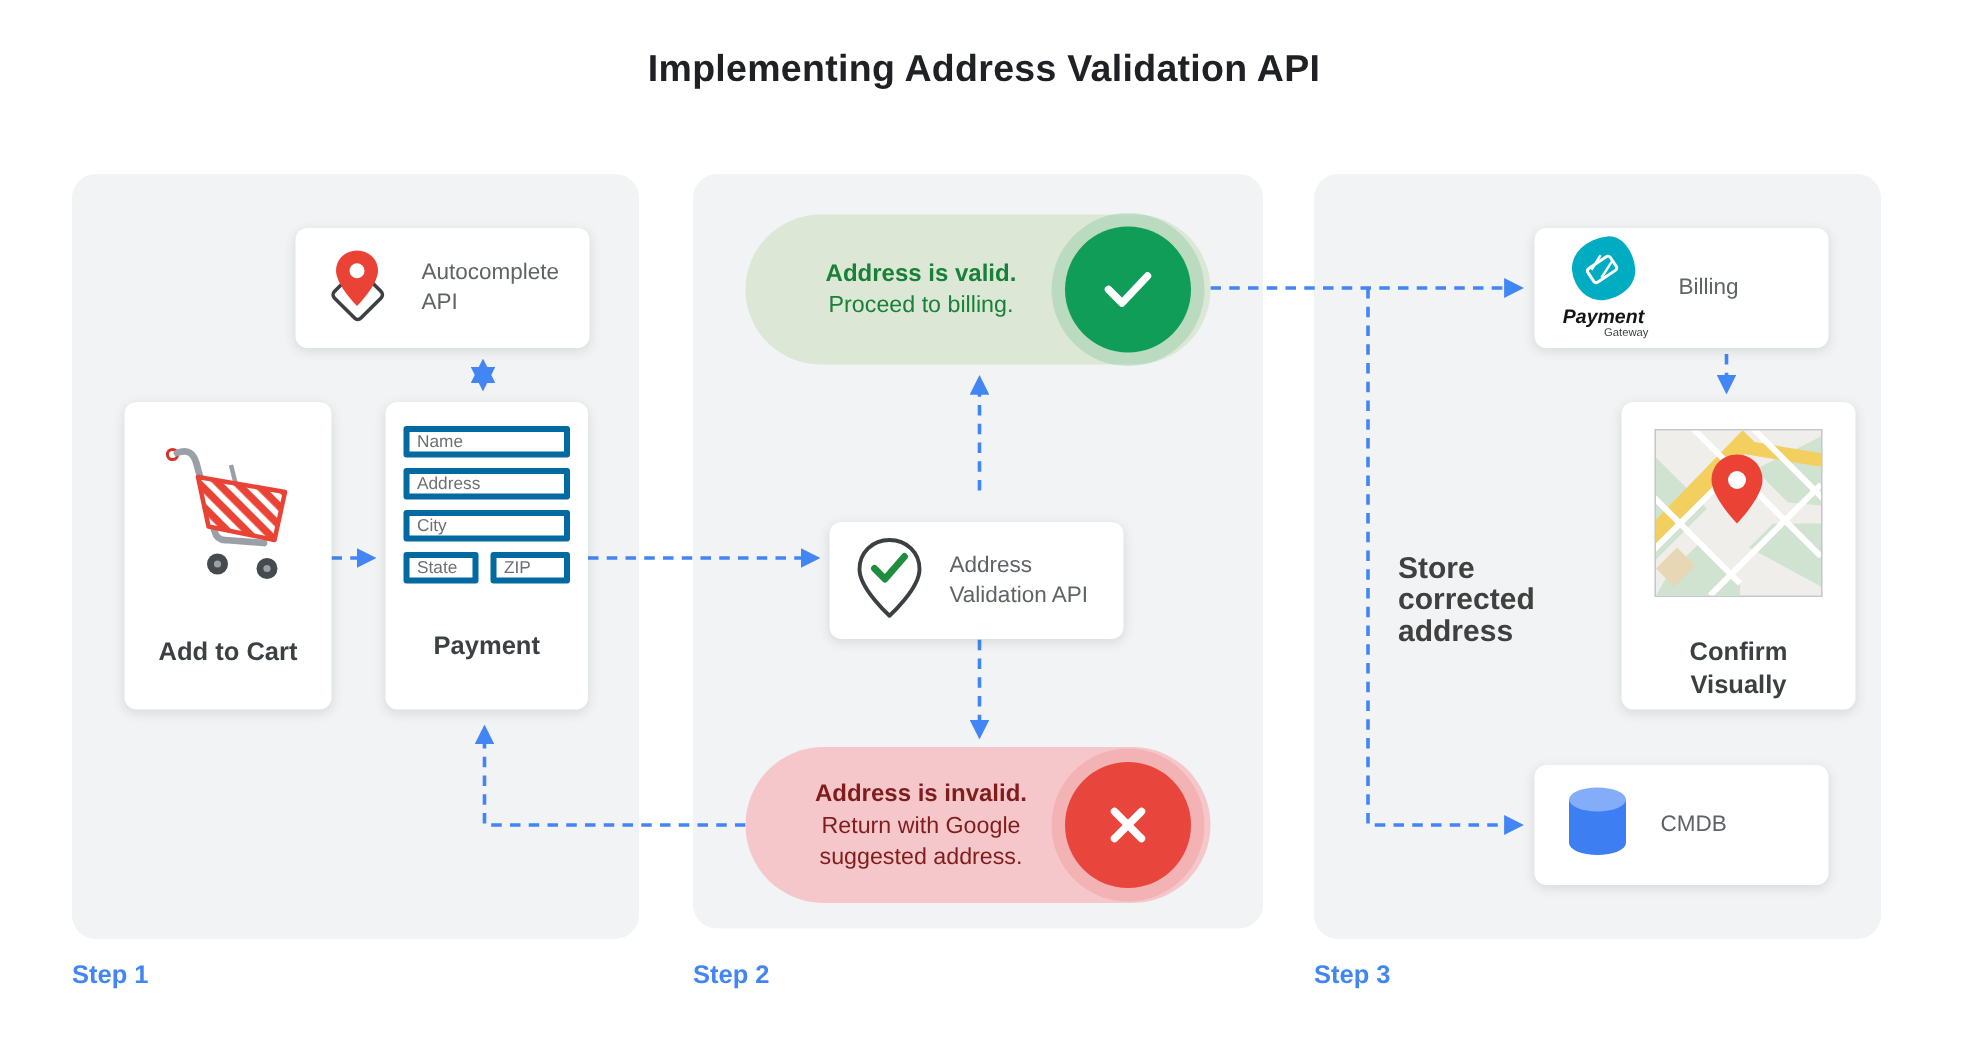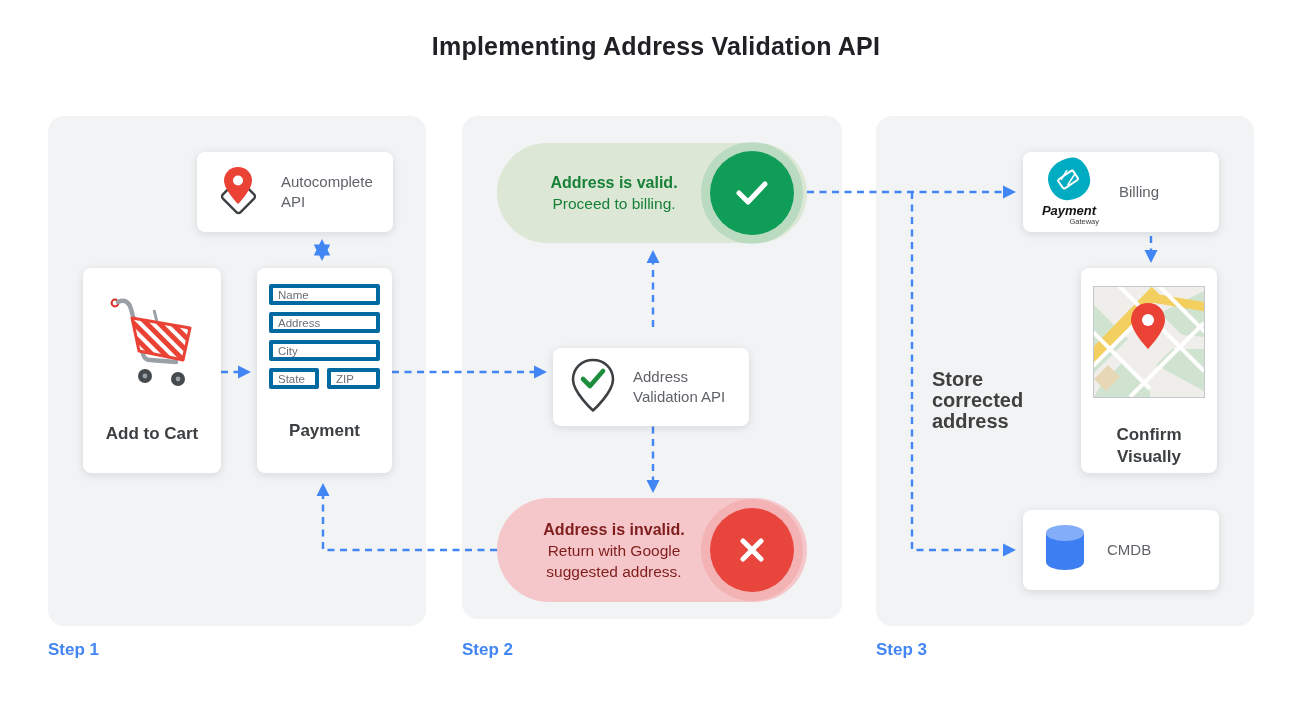--- a/index.html
+++ b/index.html
@@ -194,7 +194,7 @@
 
   <div class="note" style="left:932px; top:342px; width:100px;">Store corrected address</div>
 
-  <div class="card vcard" style="left:1081px; top:268px; width:136px; height:205px;">
+  <div class="card vcard" style="left:1081px; top:268px; width:156px; height:205px;">
     <div class="map-frame">
       <svg width="110" height="110" viewBox="0 0 110 110">
         <rect width="110" height="110" fill="#efeeea"></rect>

